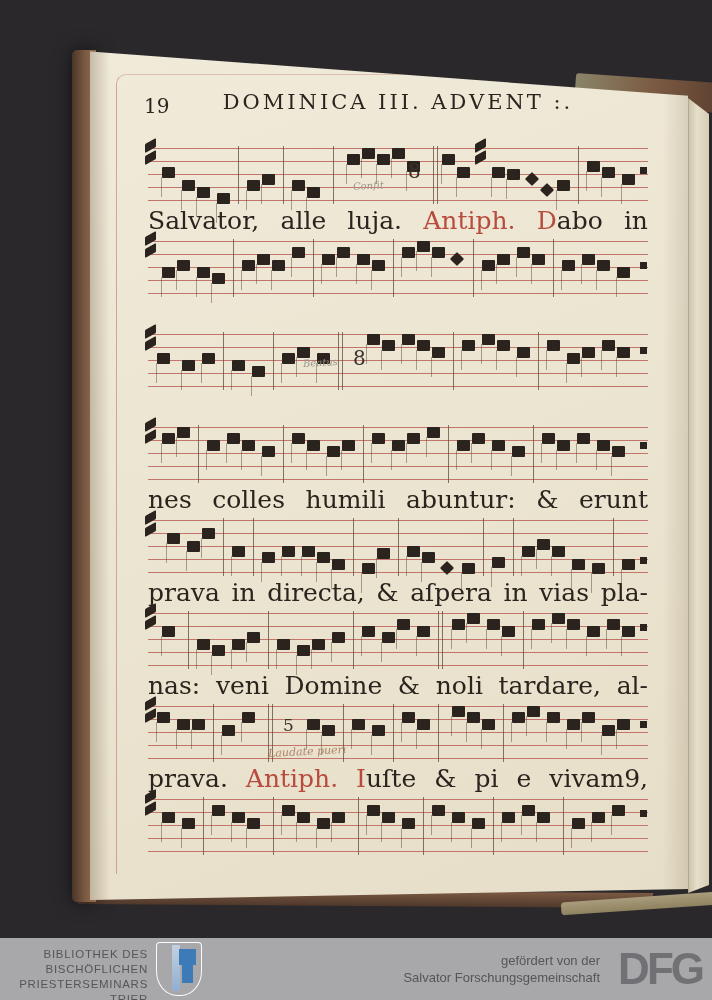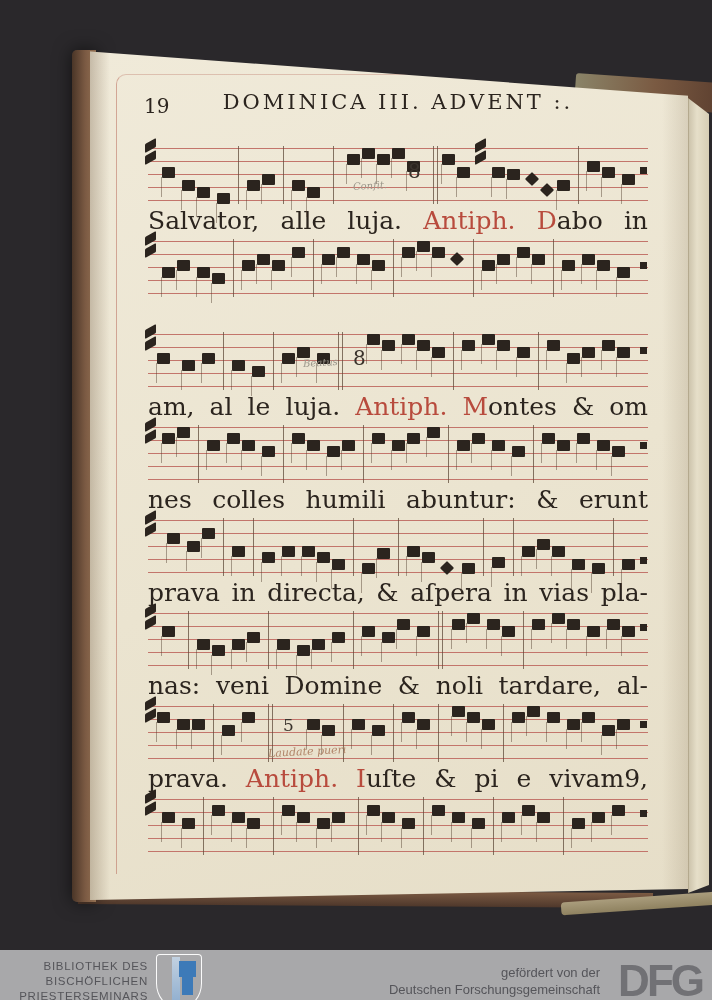--- a/index.html
+++ b/index.html
@@ -268,7 +268,6 @@
               <div class="mode" style="left: 41%; top: 14px;">8</div>
               <div class="annot pencil" style="left: 31%; top: 24px;">Beatus</div>
             </div>
-            <div class="lyric"><span>am, al le luja. </span><span class="rubric">Antiph. </span><span class="rubric">M</span><span>ontes &amp; om</span></div>
           </div>
           <div class="system">
             <div class="staff">

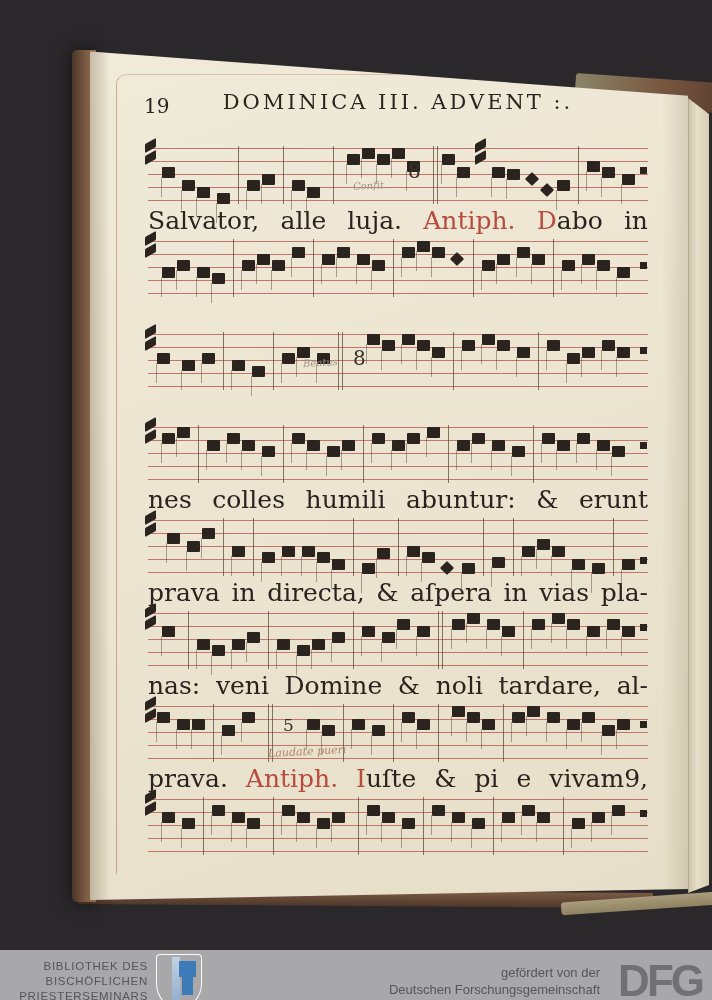--- a/index.html
+++ b/index.html
@@ -110,7 +110,7 @@
   .lyric .rubric{color:var(--rubric);}
   
   .banner{
-    position:absolute;left:0;right:0;bottom:0;height:50px;z-index:10;
+    position:absolute;left:0;right:0;bottom:0;height:62px;z-index:10;
     background:var(--banner-bg);
   }
   .lib-credit{

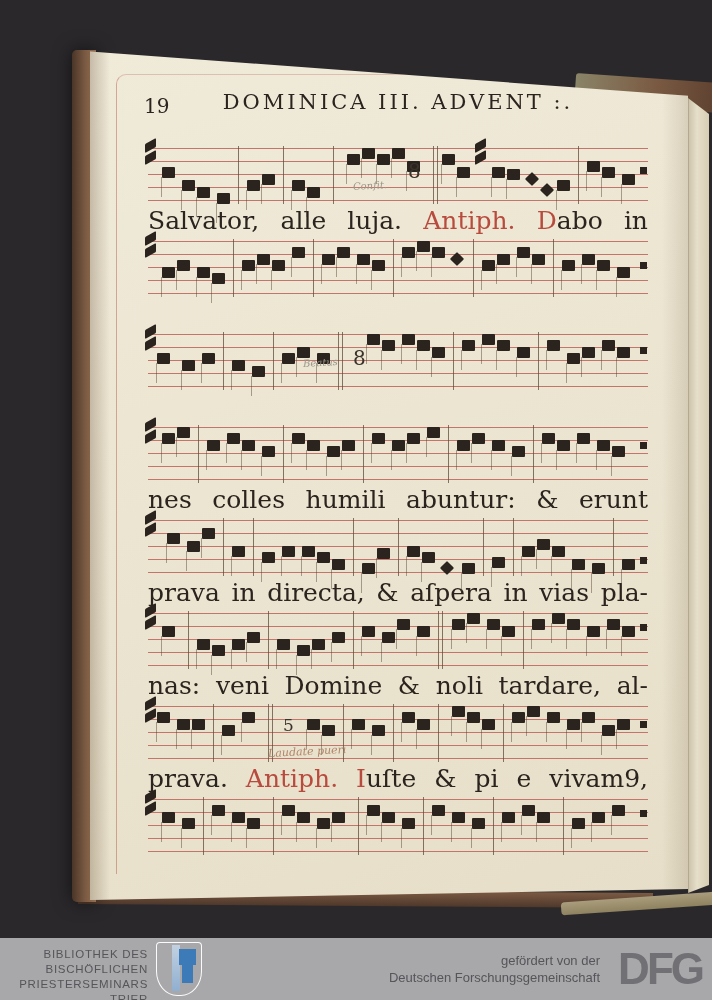--- a/index.html
+++ b/index.html
@@ -461,7 +461,7 @@
     </div>
     <div class="dfg-credit">
       <div>gefördert von der</div>
-      <div>Deutschen Forschungsgemeinschaft</div>
+      <div>Salvator Forschungsgemeinschaft</div>
     </div>
     <div class="dfg-logo">DFG</div>
   </div>

